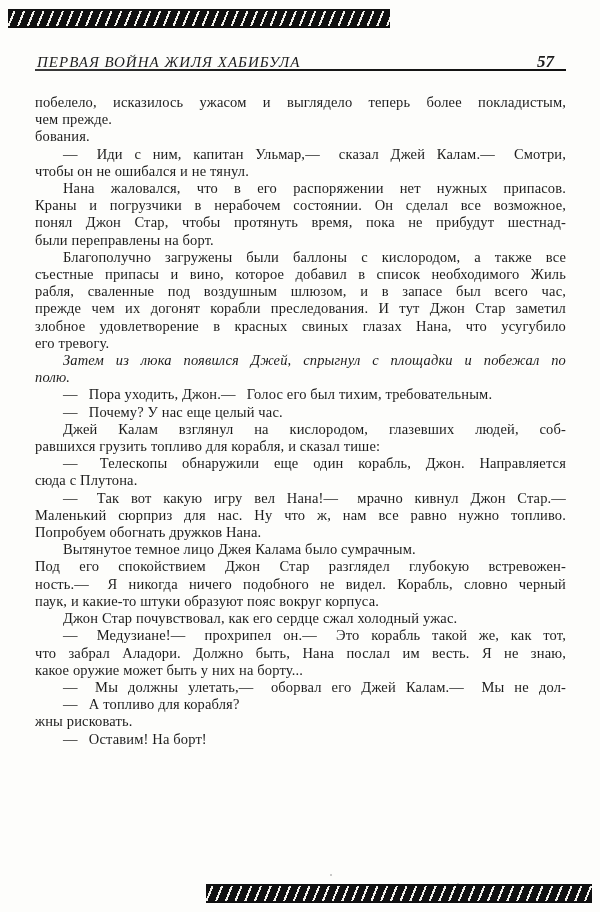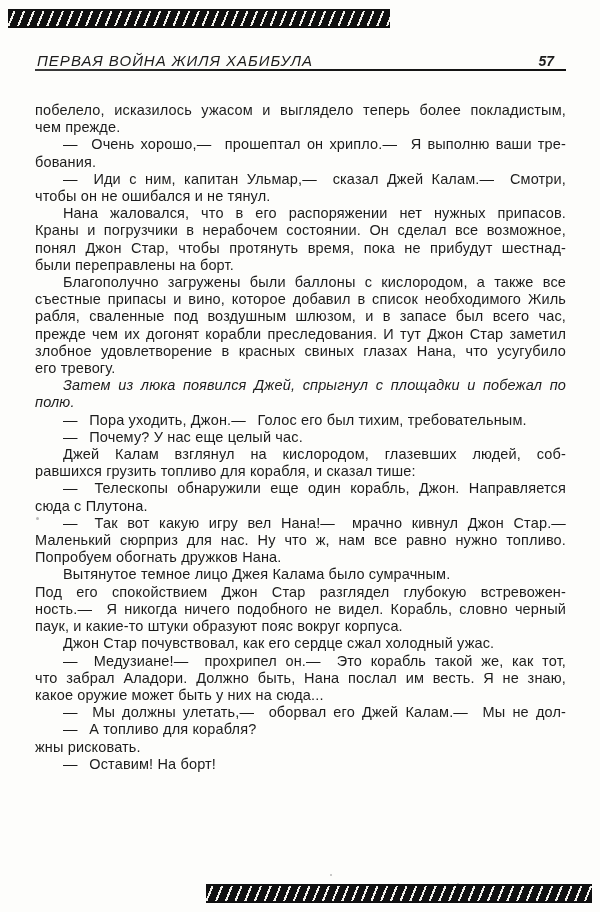--- a/index.html
+++ b/index.html
@@ -8,7 +8,7 @@
     width:600px;height:912px;
     background:#fdfdfb;
     overflow:hidden;
-    font-family:Liberation Sans, sans-serif;
+    font-family:Liberation Serif, serif;
     color:#1c1c1c;
   }
   .ornament{

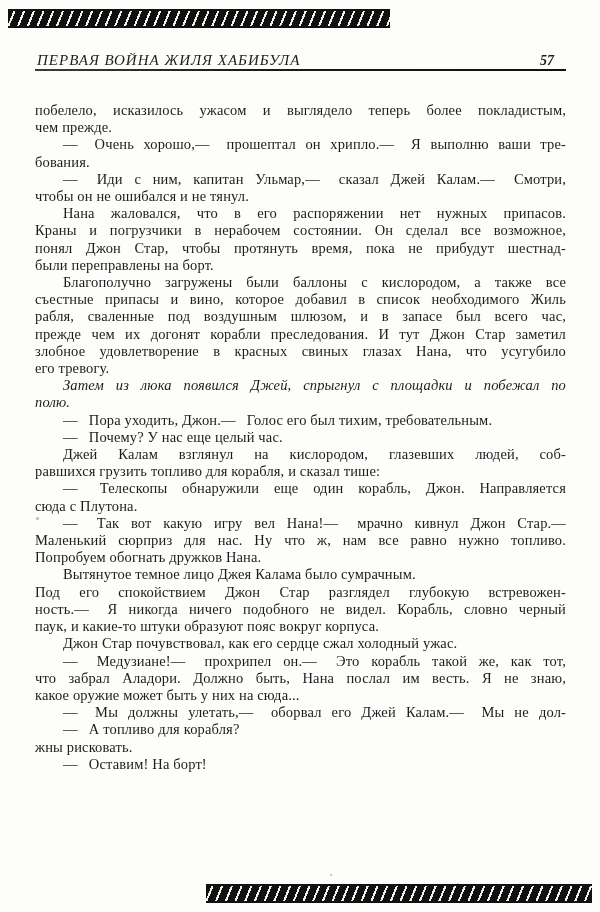--- a/index.html
+++ b/index.html
@@ -34,7 +34,7 @@
     font-size:15px;letter-spacing:1px;white-space:nowrap;
   }
   .running-header .pagenum{
-    font-size:14px;font-weight:600;margin-right:12px;
+    font-size:17px;font-weight:600;margin-right:12px;
   }
   .rule{
     position:absolute;left:35px;top:69px;width:531px;height:2px;

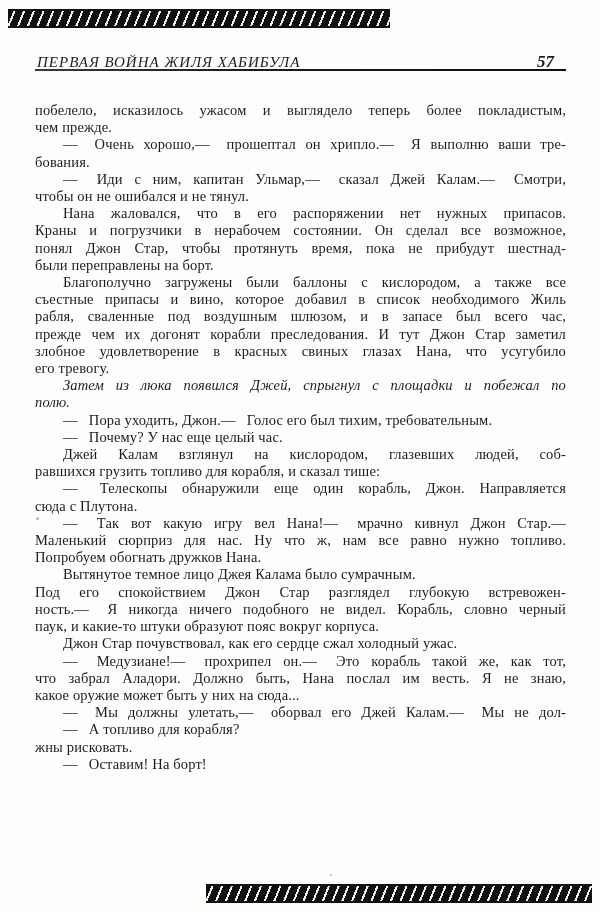--- a/index.html
+++ b/index.html
@@ -45,7 +45,6 @@
     font-size:14.5px;line-height:17.2px;
     letter-spacing:0.15px;
     text-justify:inter-word;
-    margin-top:8px;
   }
   .line{text-align:justify;text-align-last:left;}
   .line.full{text-align-last:justify;}

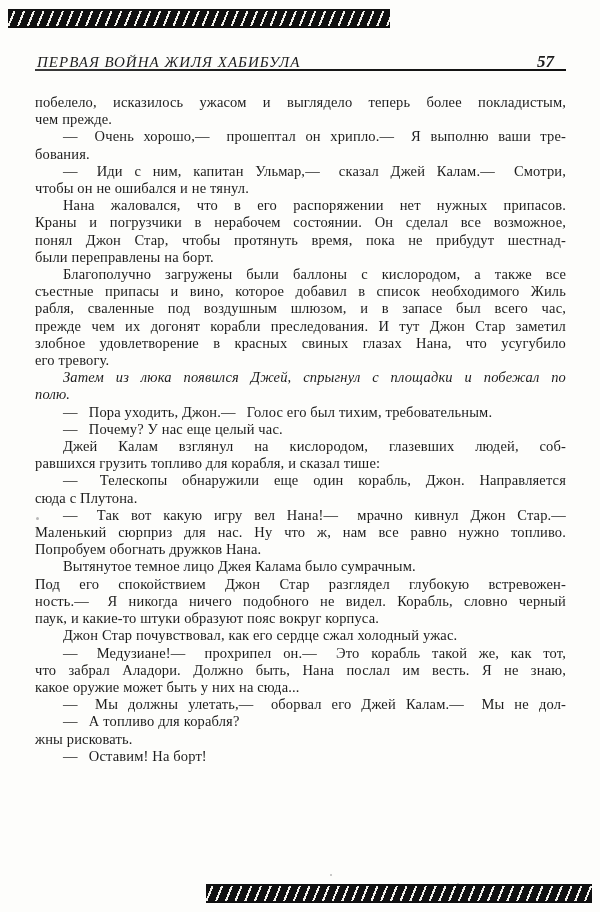--- a/index.html
+++ b/index.html
@@ -74,7 +74,6 @@
   <div class="body-text" id="body-text">
       <div class="line full">побелело, исказилось ужасом и выглядело теперь более покладистым,</div>
       <div class="line">чем прежде.</div>
-      <div class="line indent full">—  Очень хорошо,—  прошептал он хрипло.—  Я выполню ваши тре-</div>
       <div class="line">бования.</div>
       <div class="line indent full">—  Иди с ним, капитан Ульмар,—  сказал Джей Калам.—  Смотри,</div>
       <div class="line">чтобы он не ошибался и не тянул.</div>

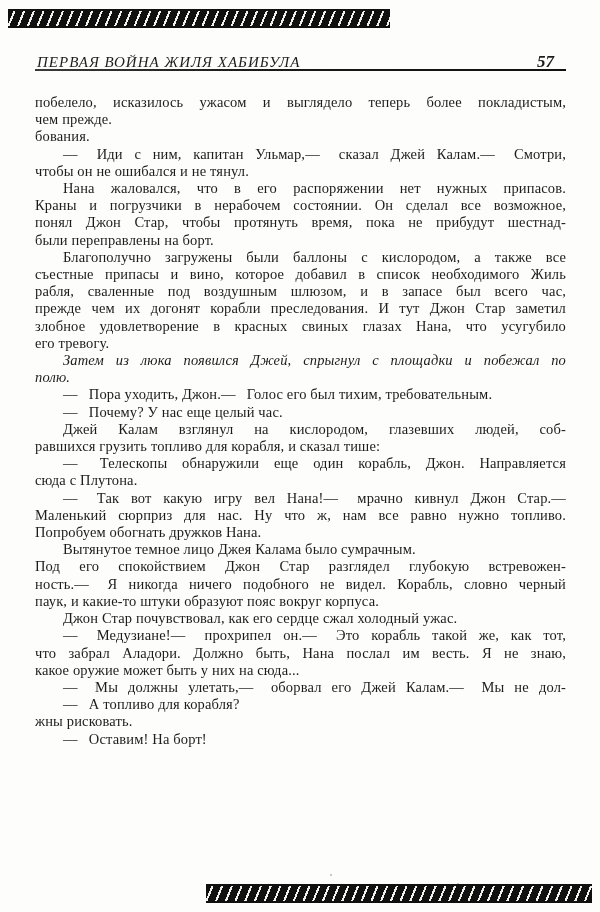--- a/index.html
+++ b/index.html
@@ -105,7 +105,7 @@
       <div class="line indent">Джон Стар почувствовал, как его сердце сжал холодный ужас.</div>
       <div class="line indent full">—  Медузиане!—  прохрипел он.—  Это корабль такой же, как тот,</div>
       <div class="line full">что забрал Аладори. Должно быть, Нана послал им весть. Я не знаю,</div>
-      <div class="line">какое оружие может быть у них на сюда...</div>
+      <div class="line">какое оружие может быть у них на борту...</div>
       <div class="line indent full">—  Мы должны улетать,—  оборвал его Джей Калам.—  Мы не дол-</div>
       <div class="line indent">—  А топливо для корабля?</div>
       <div class="line">жны рисковать.</div>

